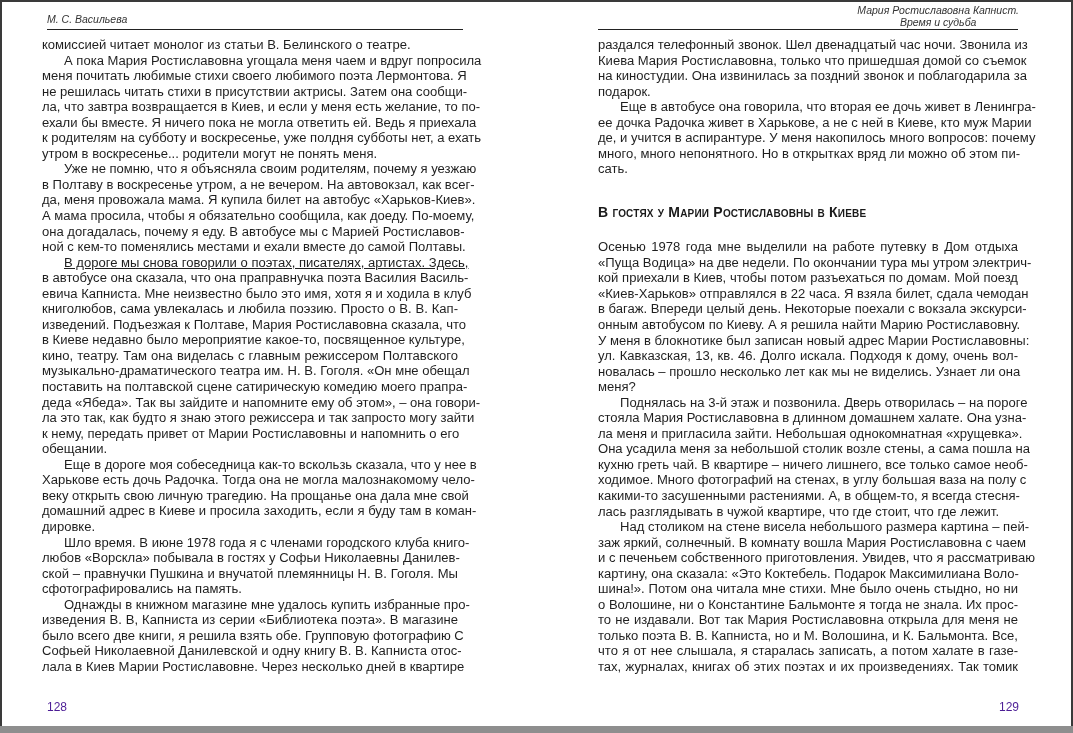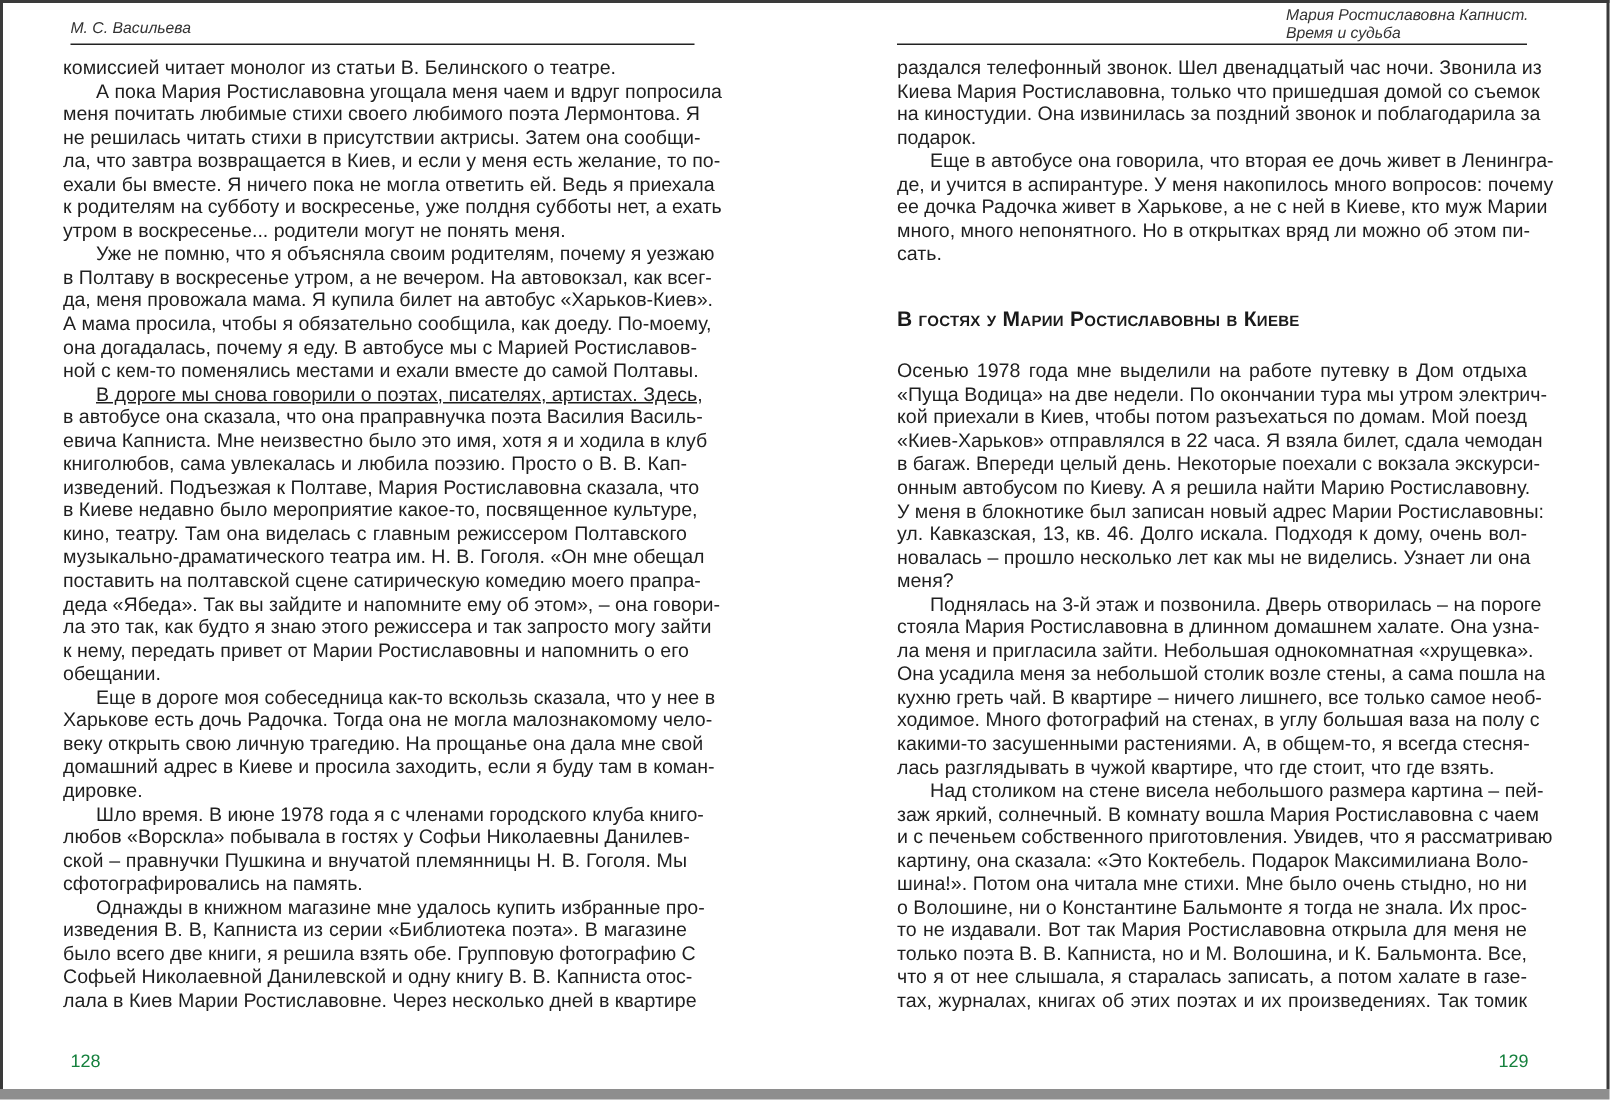--- a/index.html
+++ b/index.html
@@ -23,7 +23,7 @@
     line-height: 12px;
   }
   .page-left .running-head { left: 45px; top: 13px; }
-  .page-right .running-head { right: 52px; top: 4px; text-align: left; }
+  .page-right .running-head { right: 52px; top: 4px; text-align: center; }
   .head-rule { position: absolute; height: 1px; background: #222; top: 29px; }
   .page-left .head-rule { left: 45px; width: 416px; }
   .page-right .head-rule { left: 66px; width: 420px; }

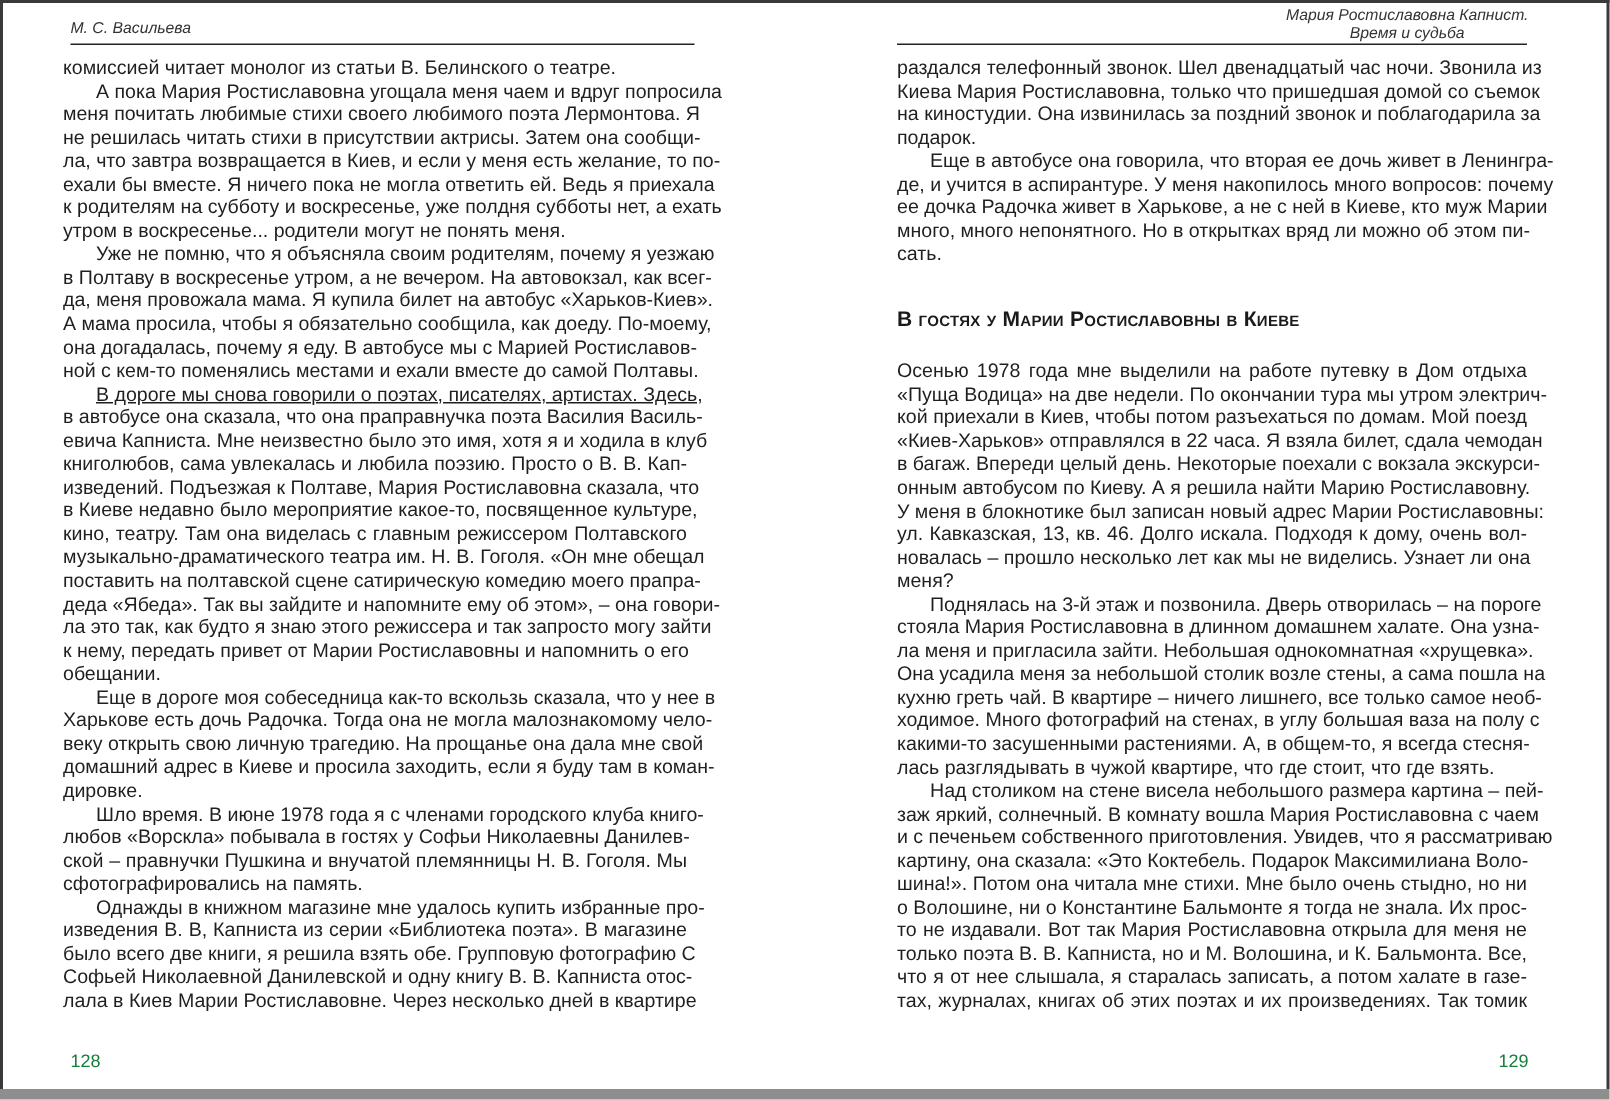--- a/index.html
+++ b/index.html
@@ -115,8 +115,8 @@
       <span class="line" style="height: 15.5476px; line-height: 15.5476px;">на киностудии. Она извинилась за поздний звонок и поблагодарила за</span>
       <span class="line last" style="height: 15.5476px; line-height: 15.5476px;">подарок.</span>
       <span class="line indent" style="height: 15.5476px; line-height: 15.5476px;">Еще в автобусе она говорила, что вторая ее дочь живет в Ленингра-</span>
+      <span class="line" style="height: 15.5476px; line-height: 15.5476px;">ее дочка Радочка живет в Харькове, а не с ней в Киеве, кто муж Марии</span>
       <span class="line" style="height: 15.5476px; line-height: 15.5476px;">де, и учится в аспирантуре. У меня накопилось много вопросов: почему</span>
-      <span class="line" style="height: 15.5476px; line-height: 15.5476px;">ее дочка Радочка живет в Харькове, а не с ней в Киеве, кто муж Марии</span>
       <span class="line" style="height: 15.5476px; line-height: 15.5476px;">много, много непонятного. Но в открытках вряд ли можно об этом пи-</span>
       <span class="line last" style="height: 15.5476px; line-height: 15.5476px;">сать.</span>
       <span class="gap" style="height: 14.0938px;"></span>

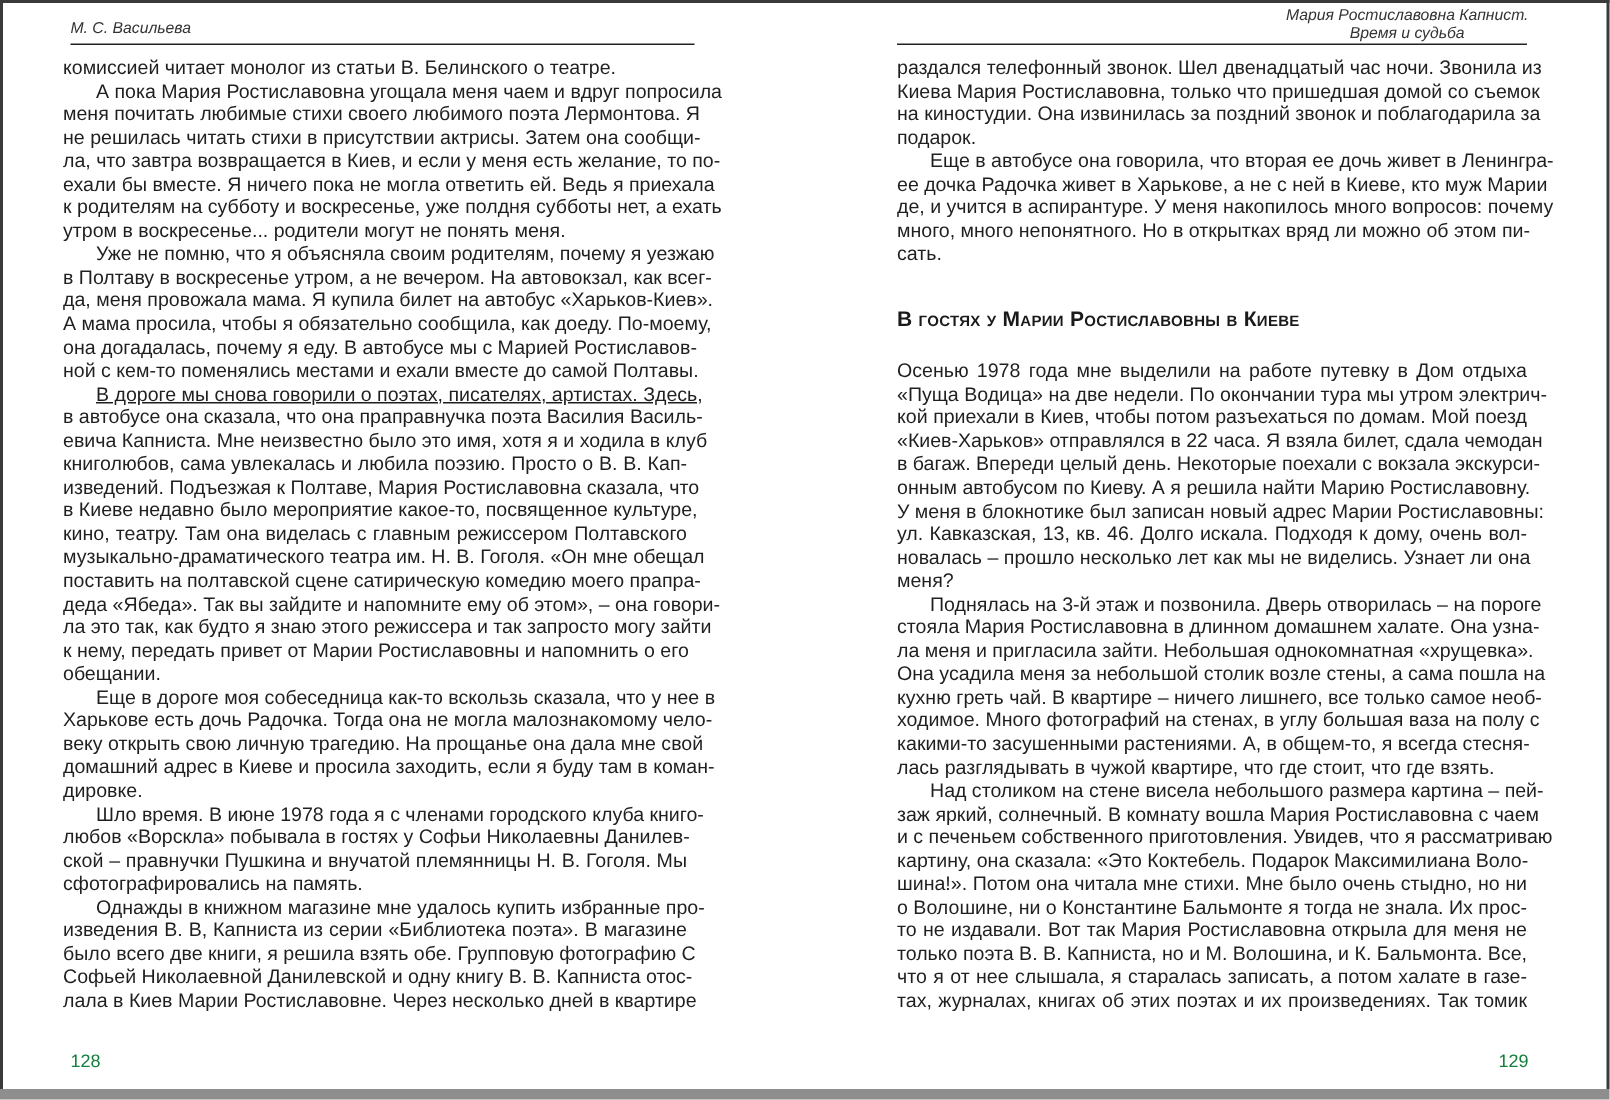--- a/index.html
+++ b/index.html
@@ -141,7 +141,7 @@
       <span class="line" style="height: 15.5476px; line-height: 15.5476px;">кухню греть чай. В квартире – ничего лишнего, все только самое необ-</span>
       <span class="line" style="height: 15.5476px; line-height: 15.5476px;">ходимое. Много фотографий на стенах, в углу большая ваза на полу с</span>
       <span class="line" style="height: 15.5476px; line-height: 15.5476px;">какими-то засушенными растениями. А, в общем-то, я всегда стесня-</span>
-      <span class="line last" style="height: 15.5476px; line-height: 15.5476px;">лась разглядывать в чужой квартире, что где стоит, что где взять.</span>
+      <span class="line last" style="height: 15.5476px; line-height: 15.5476px;">лась разглядывать в чужой квартире, что где стоит, что где лежит.</span>
       <span class="line indent" style="height: 15.5476px; line-height: 15.5476px;">Над столиком на стене висела небольшого размера картина – пей-</span>
       <span class="line" style="height: 15.5476px; line-height: 15.5476px;">заж яркий, солнечный. В комнату вошла Мария Ростиславовна с чаем</span>
       <span class="line" style="height: 15.5476px; line-height: 15.5476px;">и с печеньем собственного приготовления. Увидев, что я рассматриваю</span>

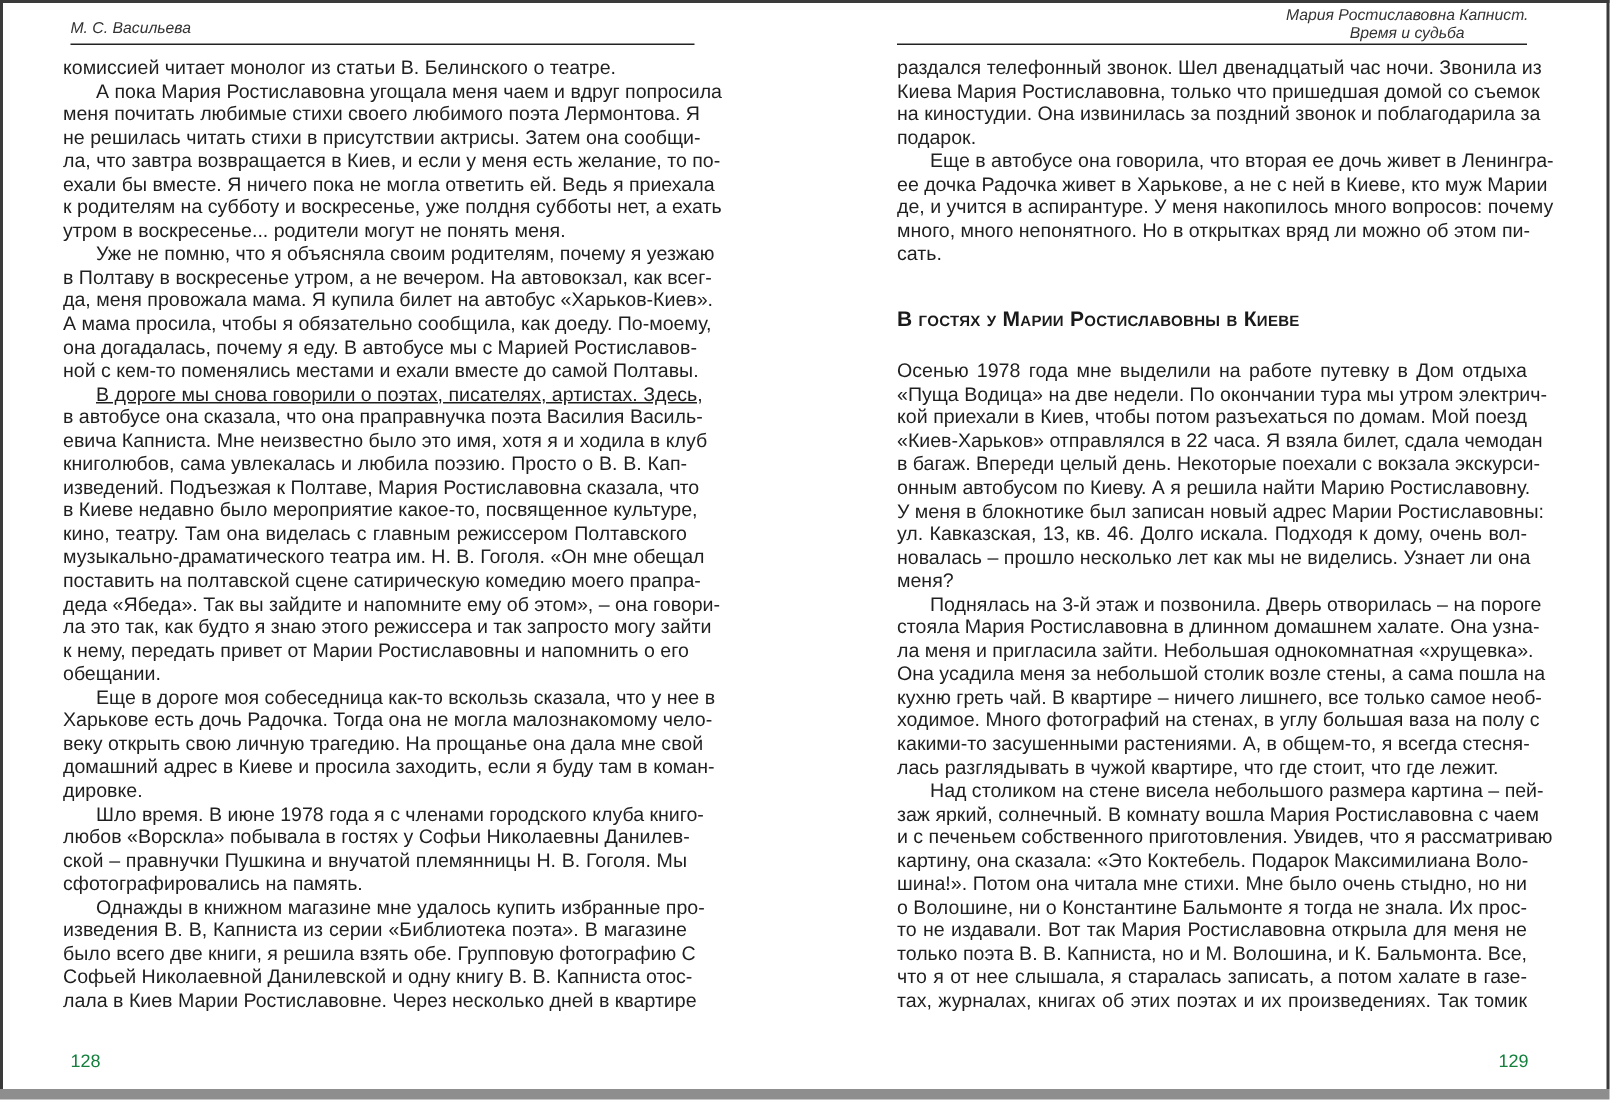--- a/index.html
+++ b/index.html
@@ -42,7 +42,7 @@
   }
   .gap { display: block; height: 19.6px; }
 
-  .folio { position: absolute; font-size: 12px; top: 700px; color: #15803d; }
+  .folio { position: absolute; font-size: 12px; top: 700px; color: #4c1d95; }
   .page-left .folio { left: 45px; }
   .page-right .folio { right: 52px; }
 </style>

